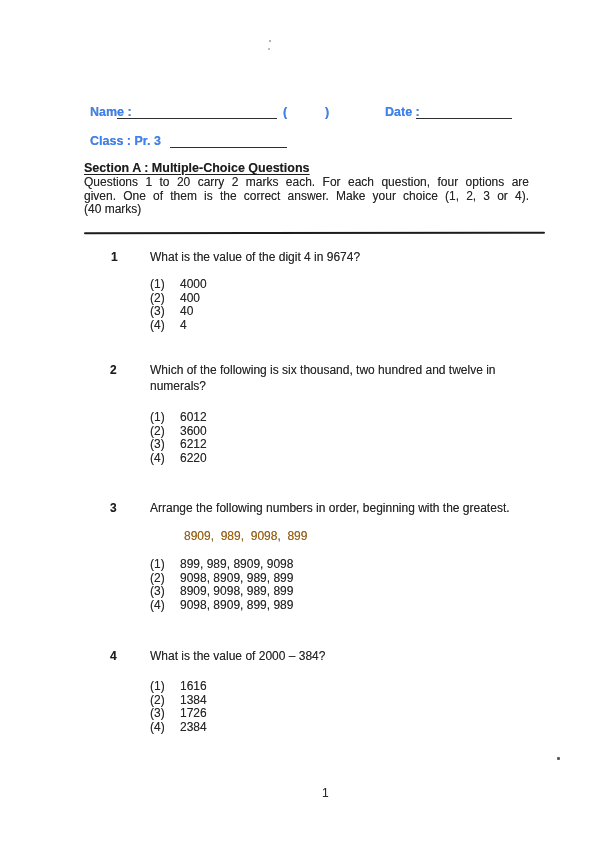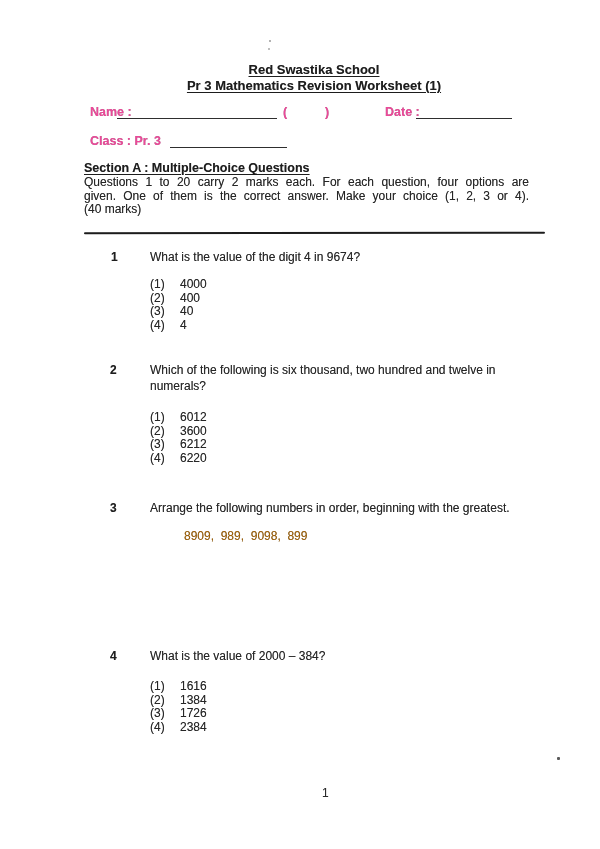--- a/index.html
+++ b/index.html
@@ -78,10 +78,6 @@
   <span class="smudge-dot" style="left:268px; top:48px; width:2px; height:2px; background:#a8a8a8;"></span>
   <span class="smudge-dot" style="left:557px; top:757px; width:3px; height:3px; background:#5a5a5a; border-radius:1px;"></span>
 
-  <div class="abs header">
-    <div class="u">Red Swastika School</div>
-    <div class="u">Pr 3 Mathematics Revision Worksheet (1)</div>
-  </div>
 
   <div class="abs field-row" style="top:105px;">
     <span class="abs b" style="left:6px;">Name :</span>

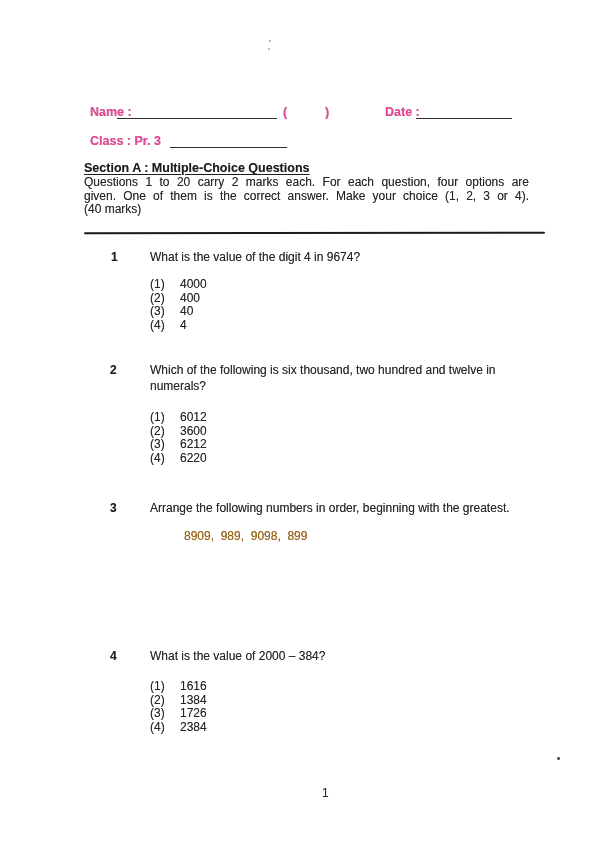--- a/index.html
+++ b/index.html
@@ -13,7 +13,7 @@
   }
   .page * { text-shadow: 0 0 0.45px rgba(55,55,55,0.55); }
   .abs { position:absolute; }
-  .b { font-weight:700; color:#ec4899; }
+  .b { font-weight:700; color:#3b82f6; }
 
   
   .header {

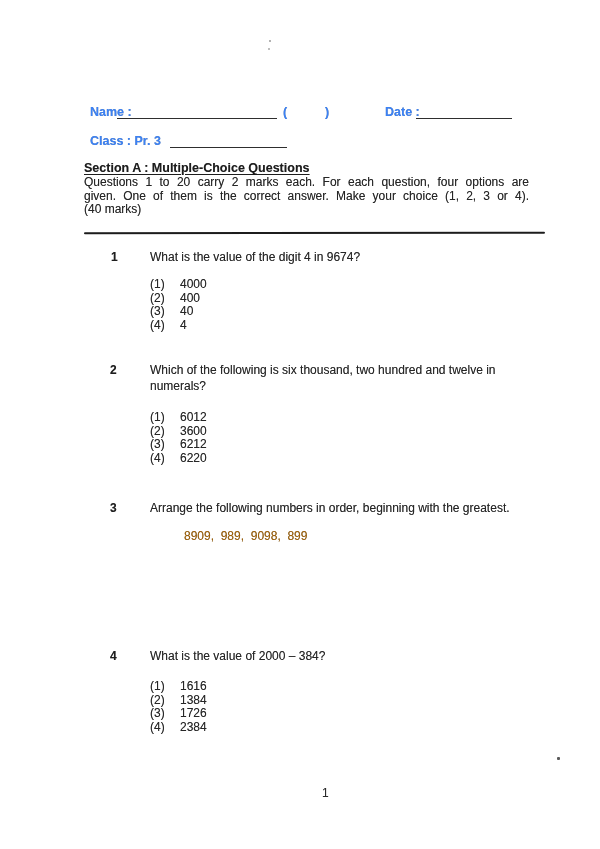--- a/index.html
+++ b/index.html
@@ -133,6 +133,12 @@
     <div>Arrange the following numbers in order, beginning with the greatest.</div>
   </div>
   <div class="abs given" style="left:184px; top:529px;">8909,  989,  9098,  899</div>
+  <div class="abs opts" style="left:150px; top:558px;">
+    <div><span class="opt-label">(1)</span><span class="opt-value">899, 989, 8909, 9098</span></div>
+    <div><span class="opt-label">(2)</span><span class="opt-value">9098, 8909, 989, 899</span></div>
+    <div><span class="opt-label">(3)</span><span class="opt-value">8909, 9098, 989, 899</span></div>
+    <div><span class="opt-label">(4)</span><span class="opt-value">9098, 8909, 899, 989</span></div>
+  </div>
 
   <span class="abs qnum" style="left:110px; top:649px;">4</span>
   <div class="abs qtext" style="left:150px; top:649px; width:390px;">

